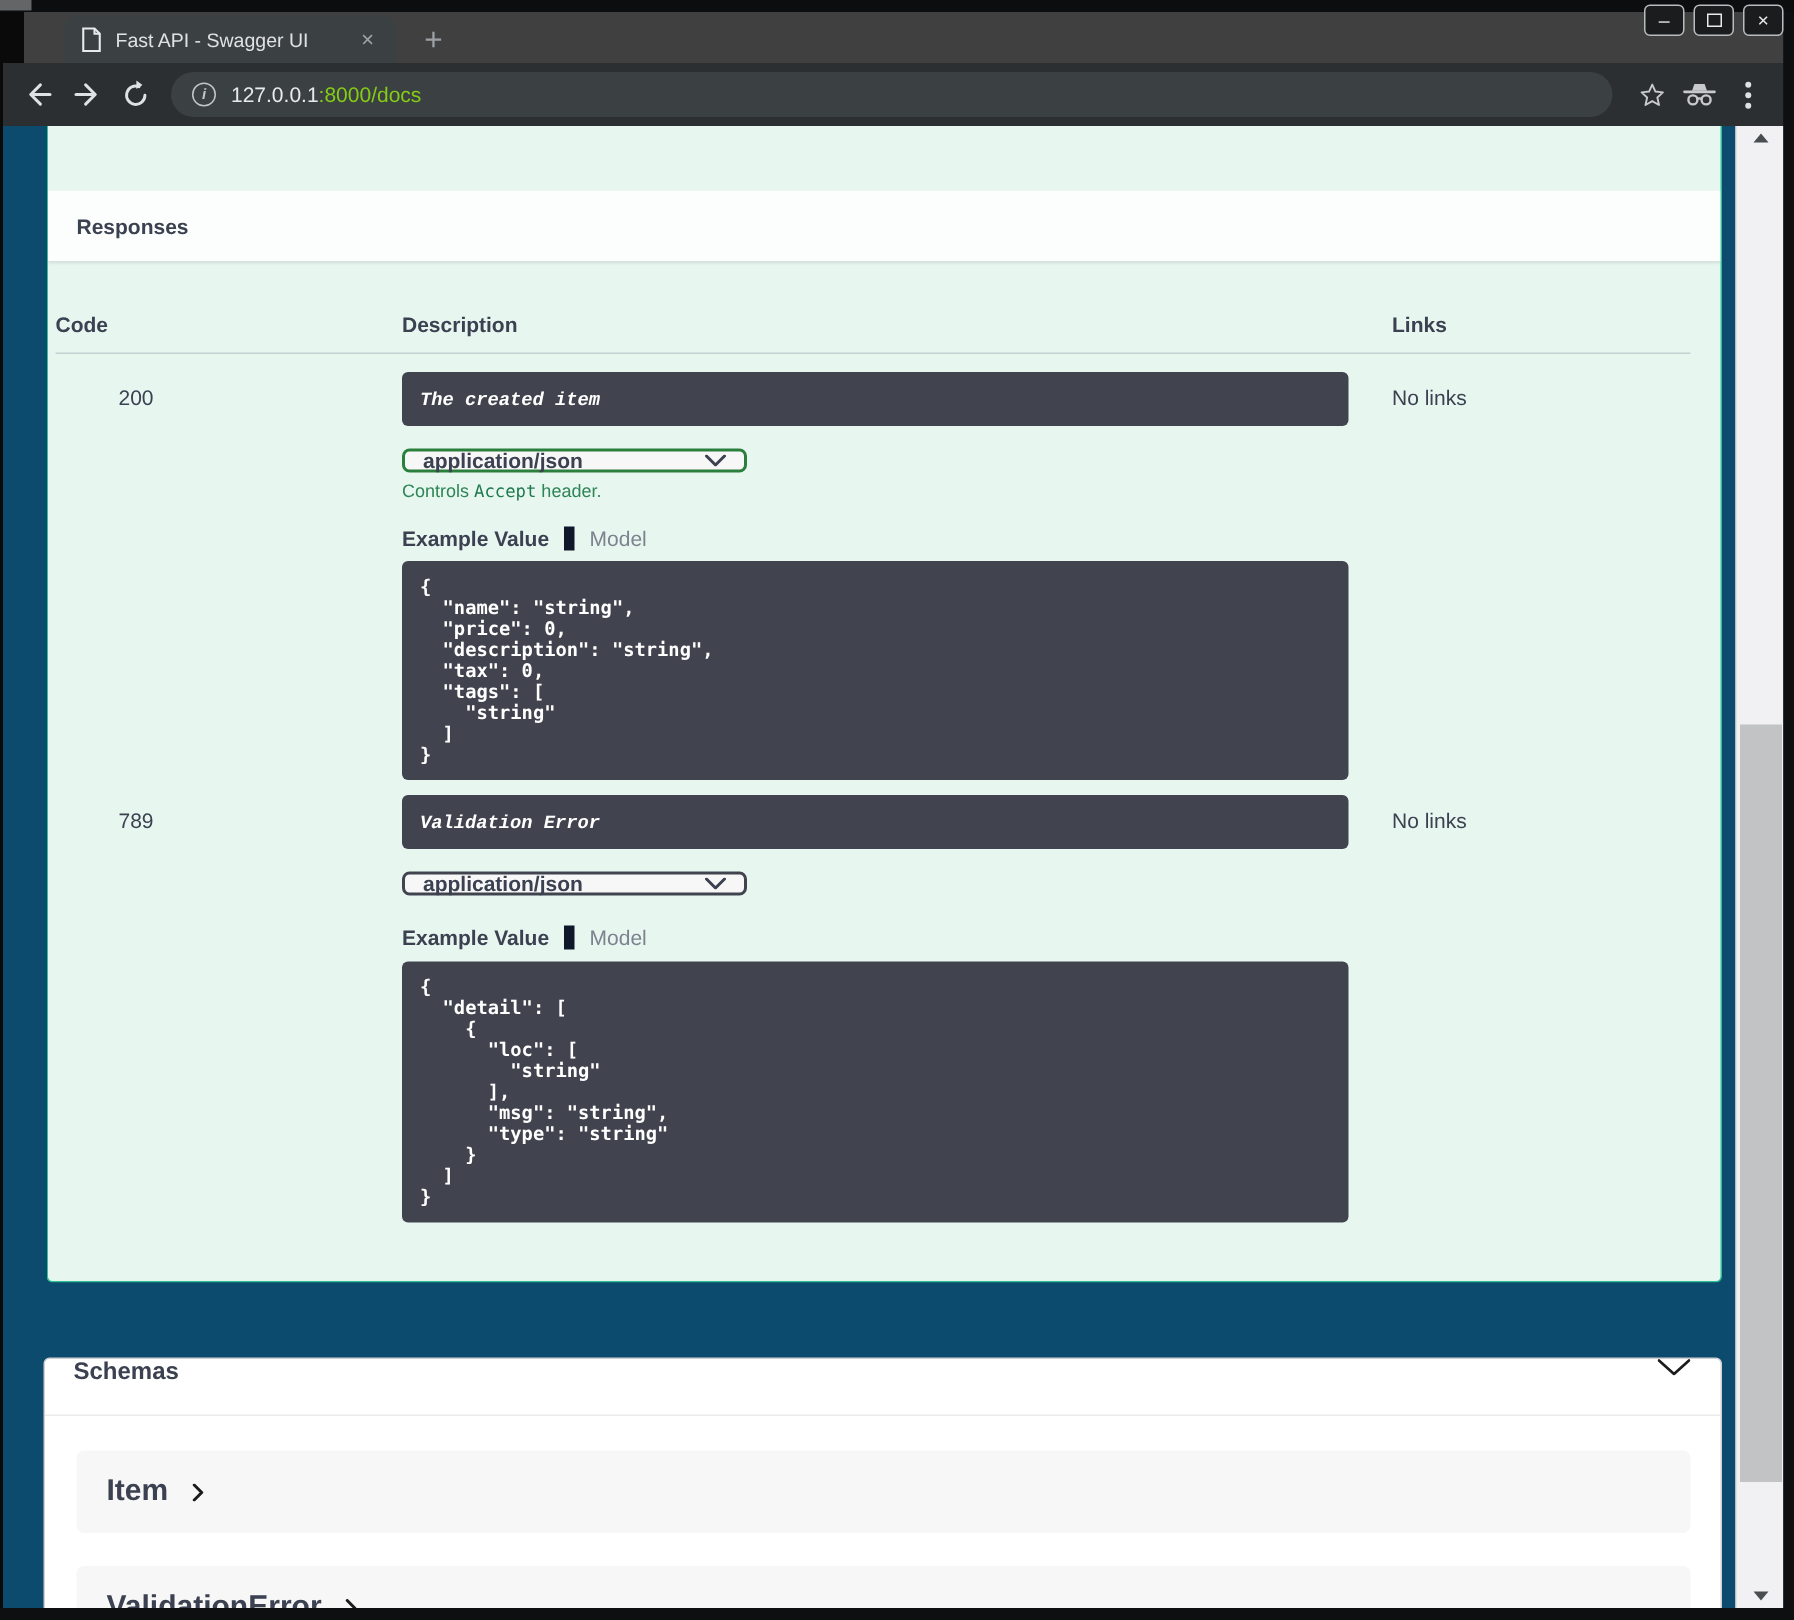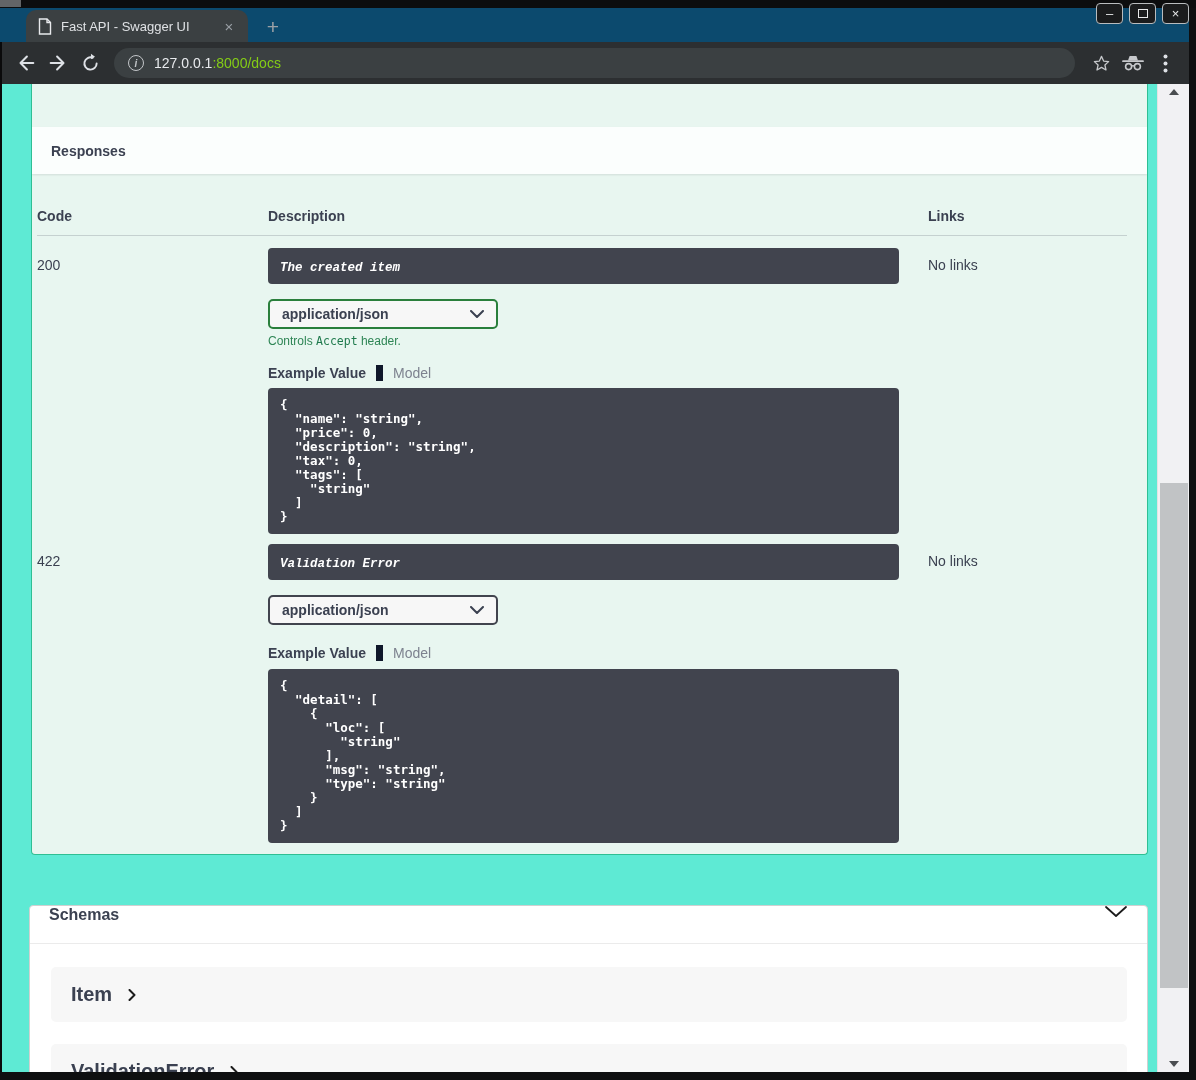--- a/index.html
+++ b/index.html
@@ -19,7 +19,7 @@
   .win-btn .sq { width:10px; height:9px; border:1.5px solid #e9eaeb; display:block; }
 
   
-  .tabbar { position:absolute; top:8px; left:0; right:7px; height:34px; background:#0c4a6e; }
+  .tabbar { position:absolute; top:8px; left:16px; right:7px; height:34px; background:#404040; }
   .tab { position:absolute; left:26px; top:2px; width:222px; height:32px; background:#3b4042;
          border-radius:10px 10px 0 0; display:flex; align-items:center; padding:0 10px 0 12px; cursor:pointer; }
   .tab-favicon { flex:0 0 auto; margin-right:9px; display:flex; }

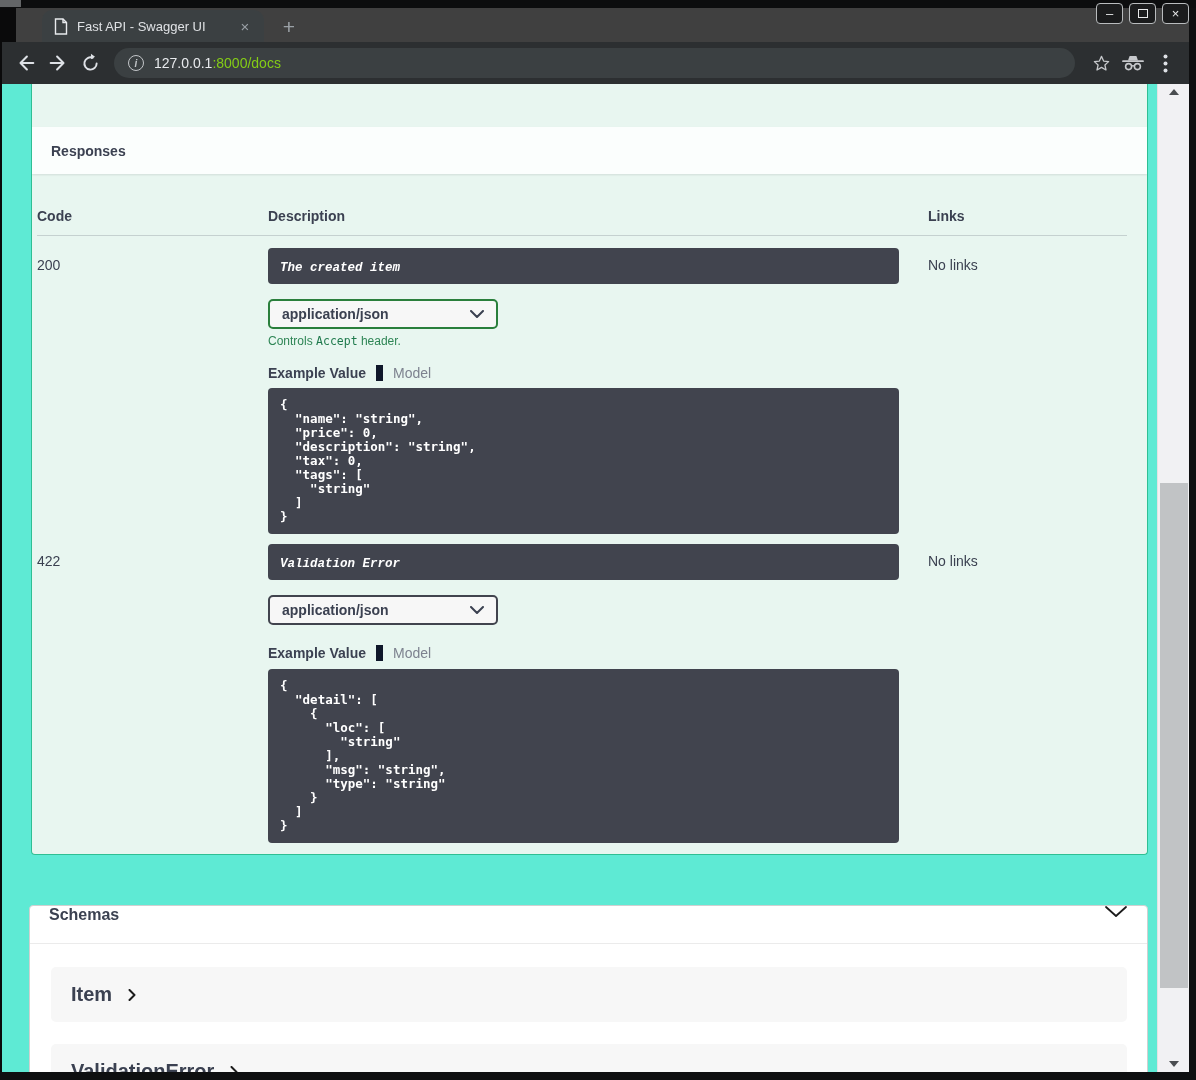--- a/index.html
+++ b/index.html
@@ -46,7 +46,7 @@
   .url-path { color:#84cc16; font-size:14px; }
 
   
-  .content { position:absolute; top:84px; left:2px; width:1187px; height:988px; background:#5eead4; overflow:hidden; }
+  .content { position:absolute; top:84px; left:2px; width:1187px; height:988px; background:#0c4a6e; overflow:hidden; }
   .page { position:absolute; top:0; left:0; width:1155px; height:988px; overflow:hidden; }
 
   

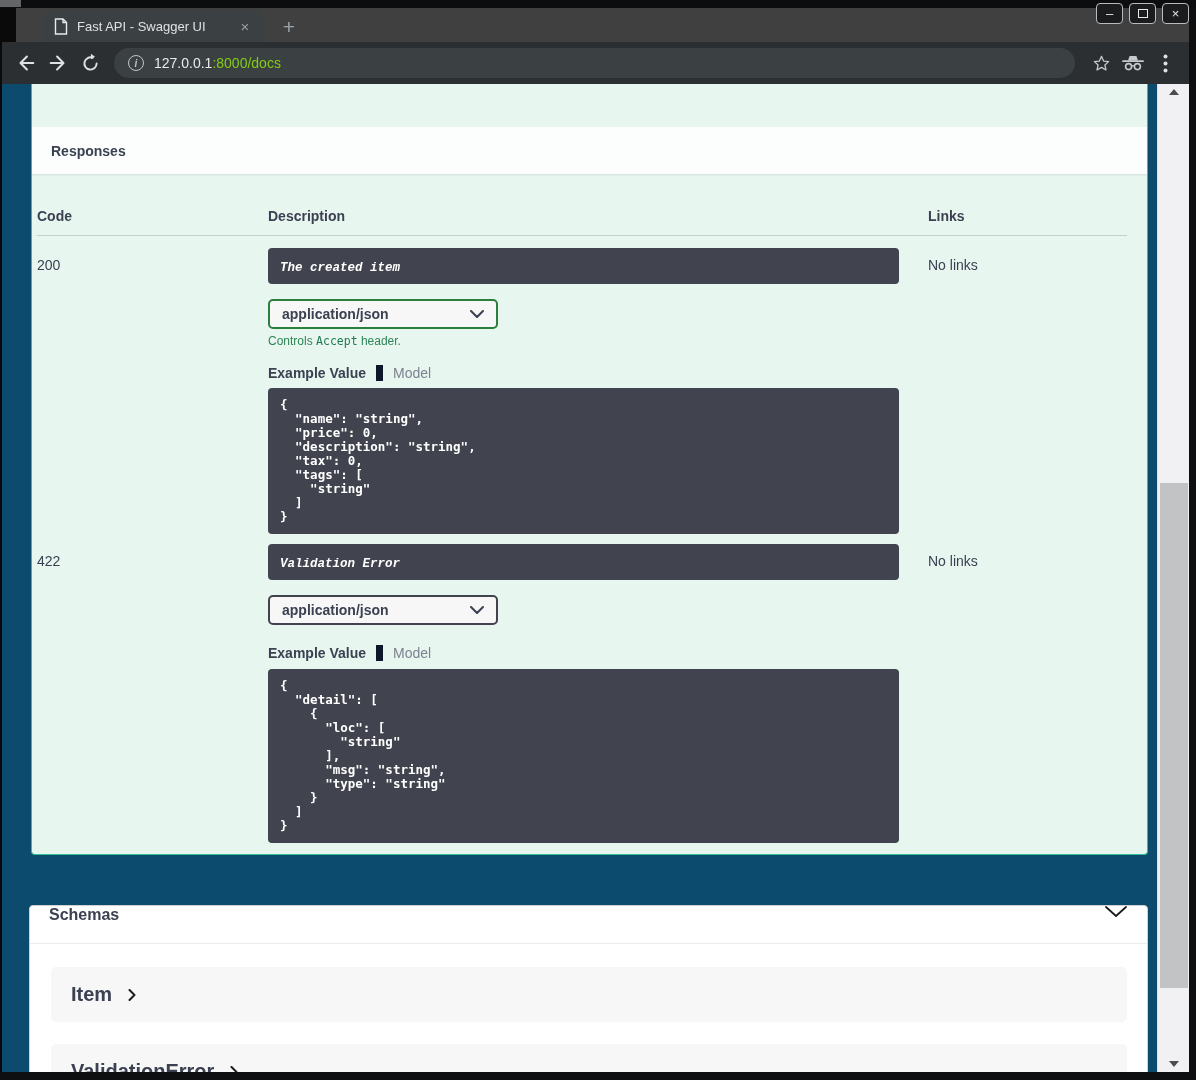--- a/index.html
+++ b/index.html
@@ -64,7 +64,7 @@
   .resp-row { display:grid; grid-template-columns:231px 660px 1fr; }
   .resp-row.first { padding-top:12px; }
   .resp-row.second { padding-top:10px; }
-  .col-code { font-size:14px; padding-top:9px; }
+  .col-code { font-size:14px; padding-top:9px;margin-left:42px; }
   .col-links { font-size:14px; padding-top:9px; }
 
   .desc-box { width:631px; background:#41444e; border-radius:4px; padding:9px 12px; }

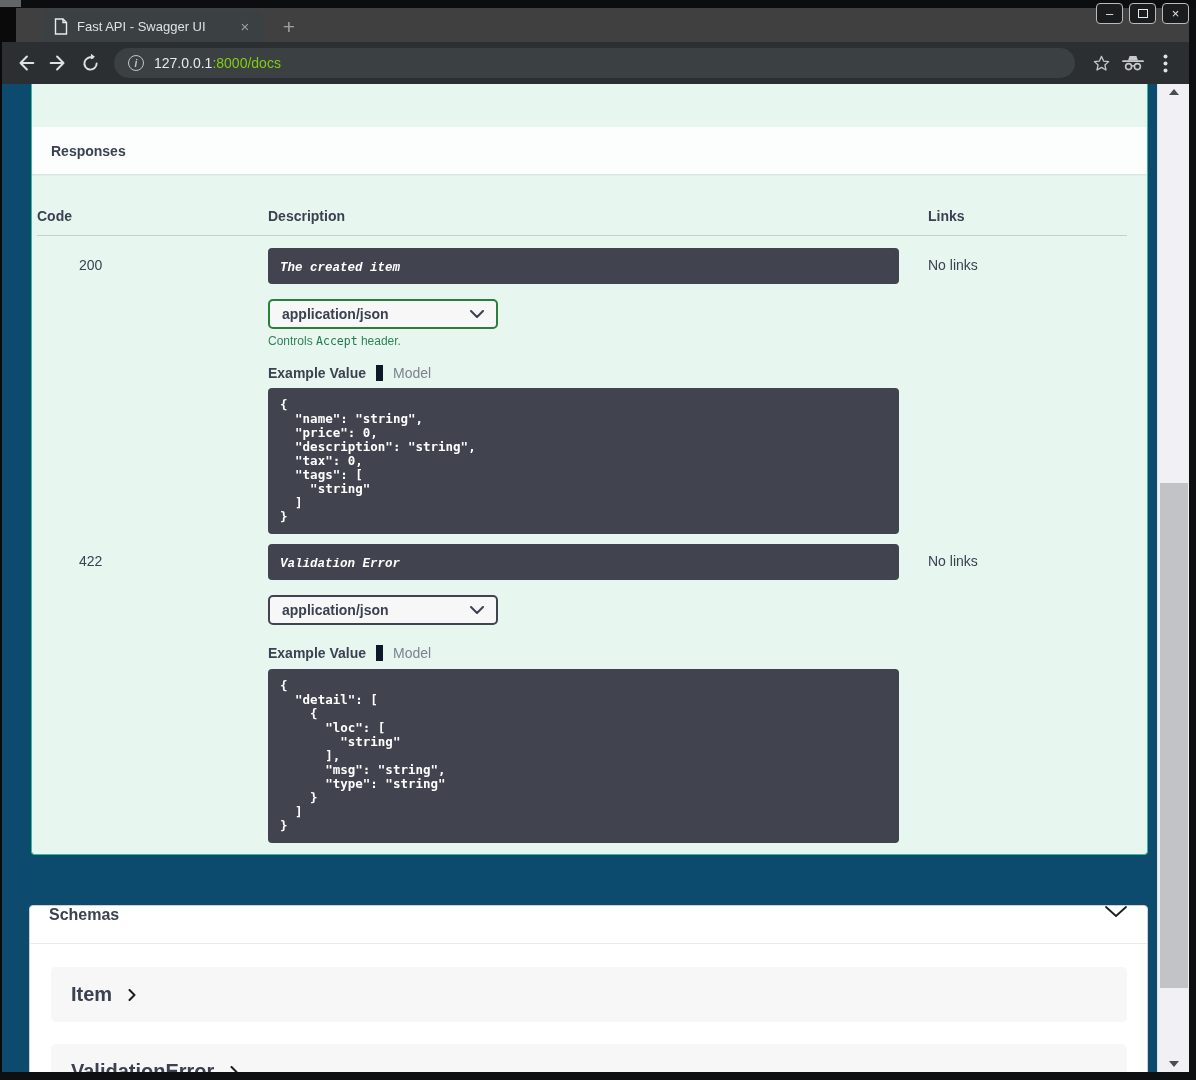--- a/index.html
+++ b/index.html
@@ -71,7 +71,7 @@
   .desc-box span { color:#ffffff; font-family:Liberation Mono, monospace; font-size:12.5px;
                    font-style:italic; font-weight:bold; }
 
-  .media-select { margin-top:15px; width:230px; height:30px; background:#f7f7f7; border-radius:5px;
+  .media-select { margin-top:15px; width:230px; height:16px; background:#f7f7f7; border-radius:5px;
                   display:flex; align-items:center; justify-content:space-between; padding:0 12px;
                   cursor:pointer; }
   .media-select.accept { border:2px solid #2a7f3c; }

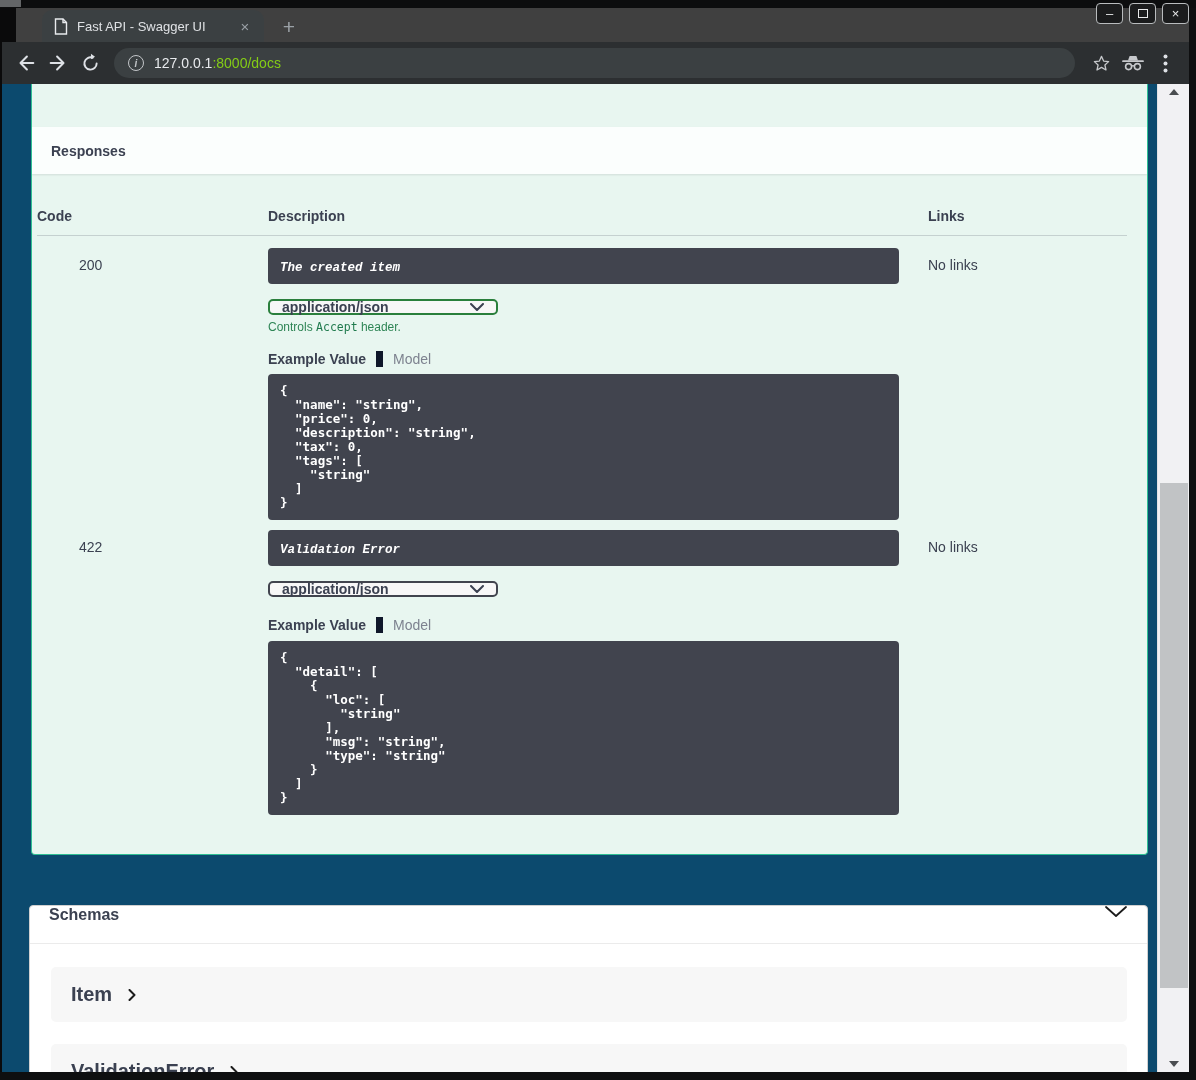--- a/index.html
+++ b/index.html
@@ -249,7 +249,7 @@
           </div>
 
           <div class="resp-row second">
-            <div class="col-code">422</div>
+            <div class="col-code">789</div>
             <div class="col-desc">
               <div class="desc-box">
                 <span>Validation Error</span>

